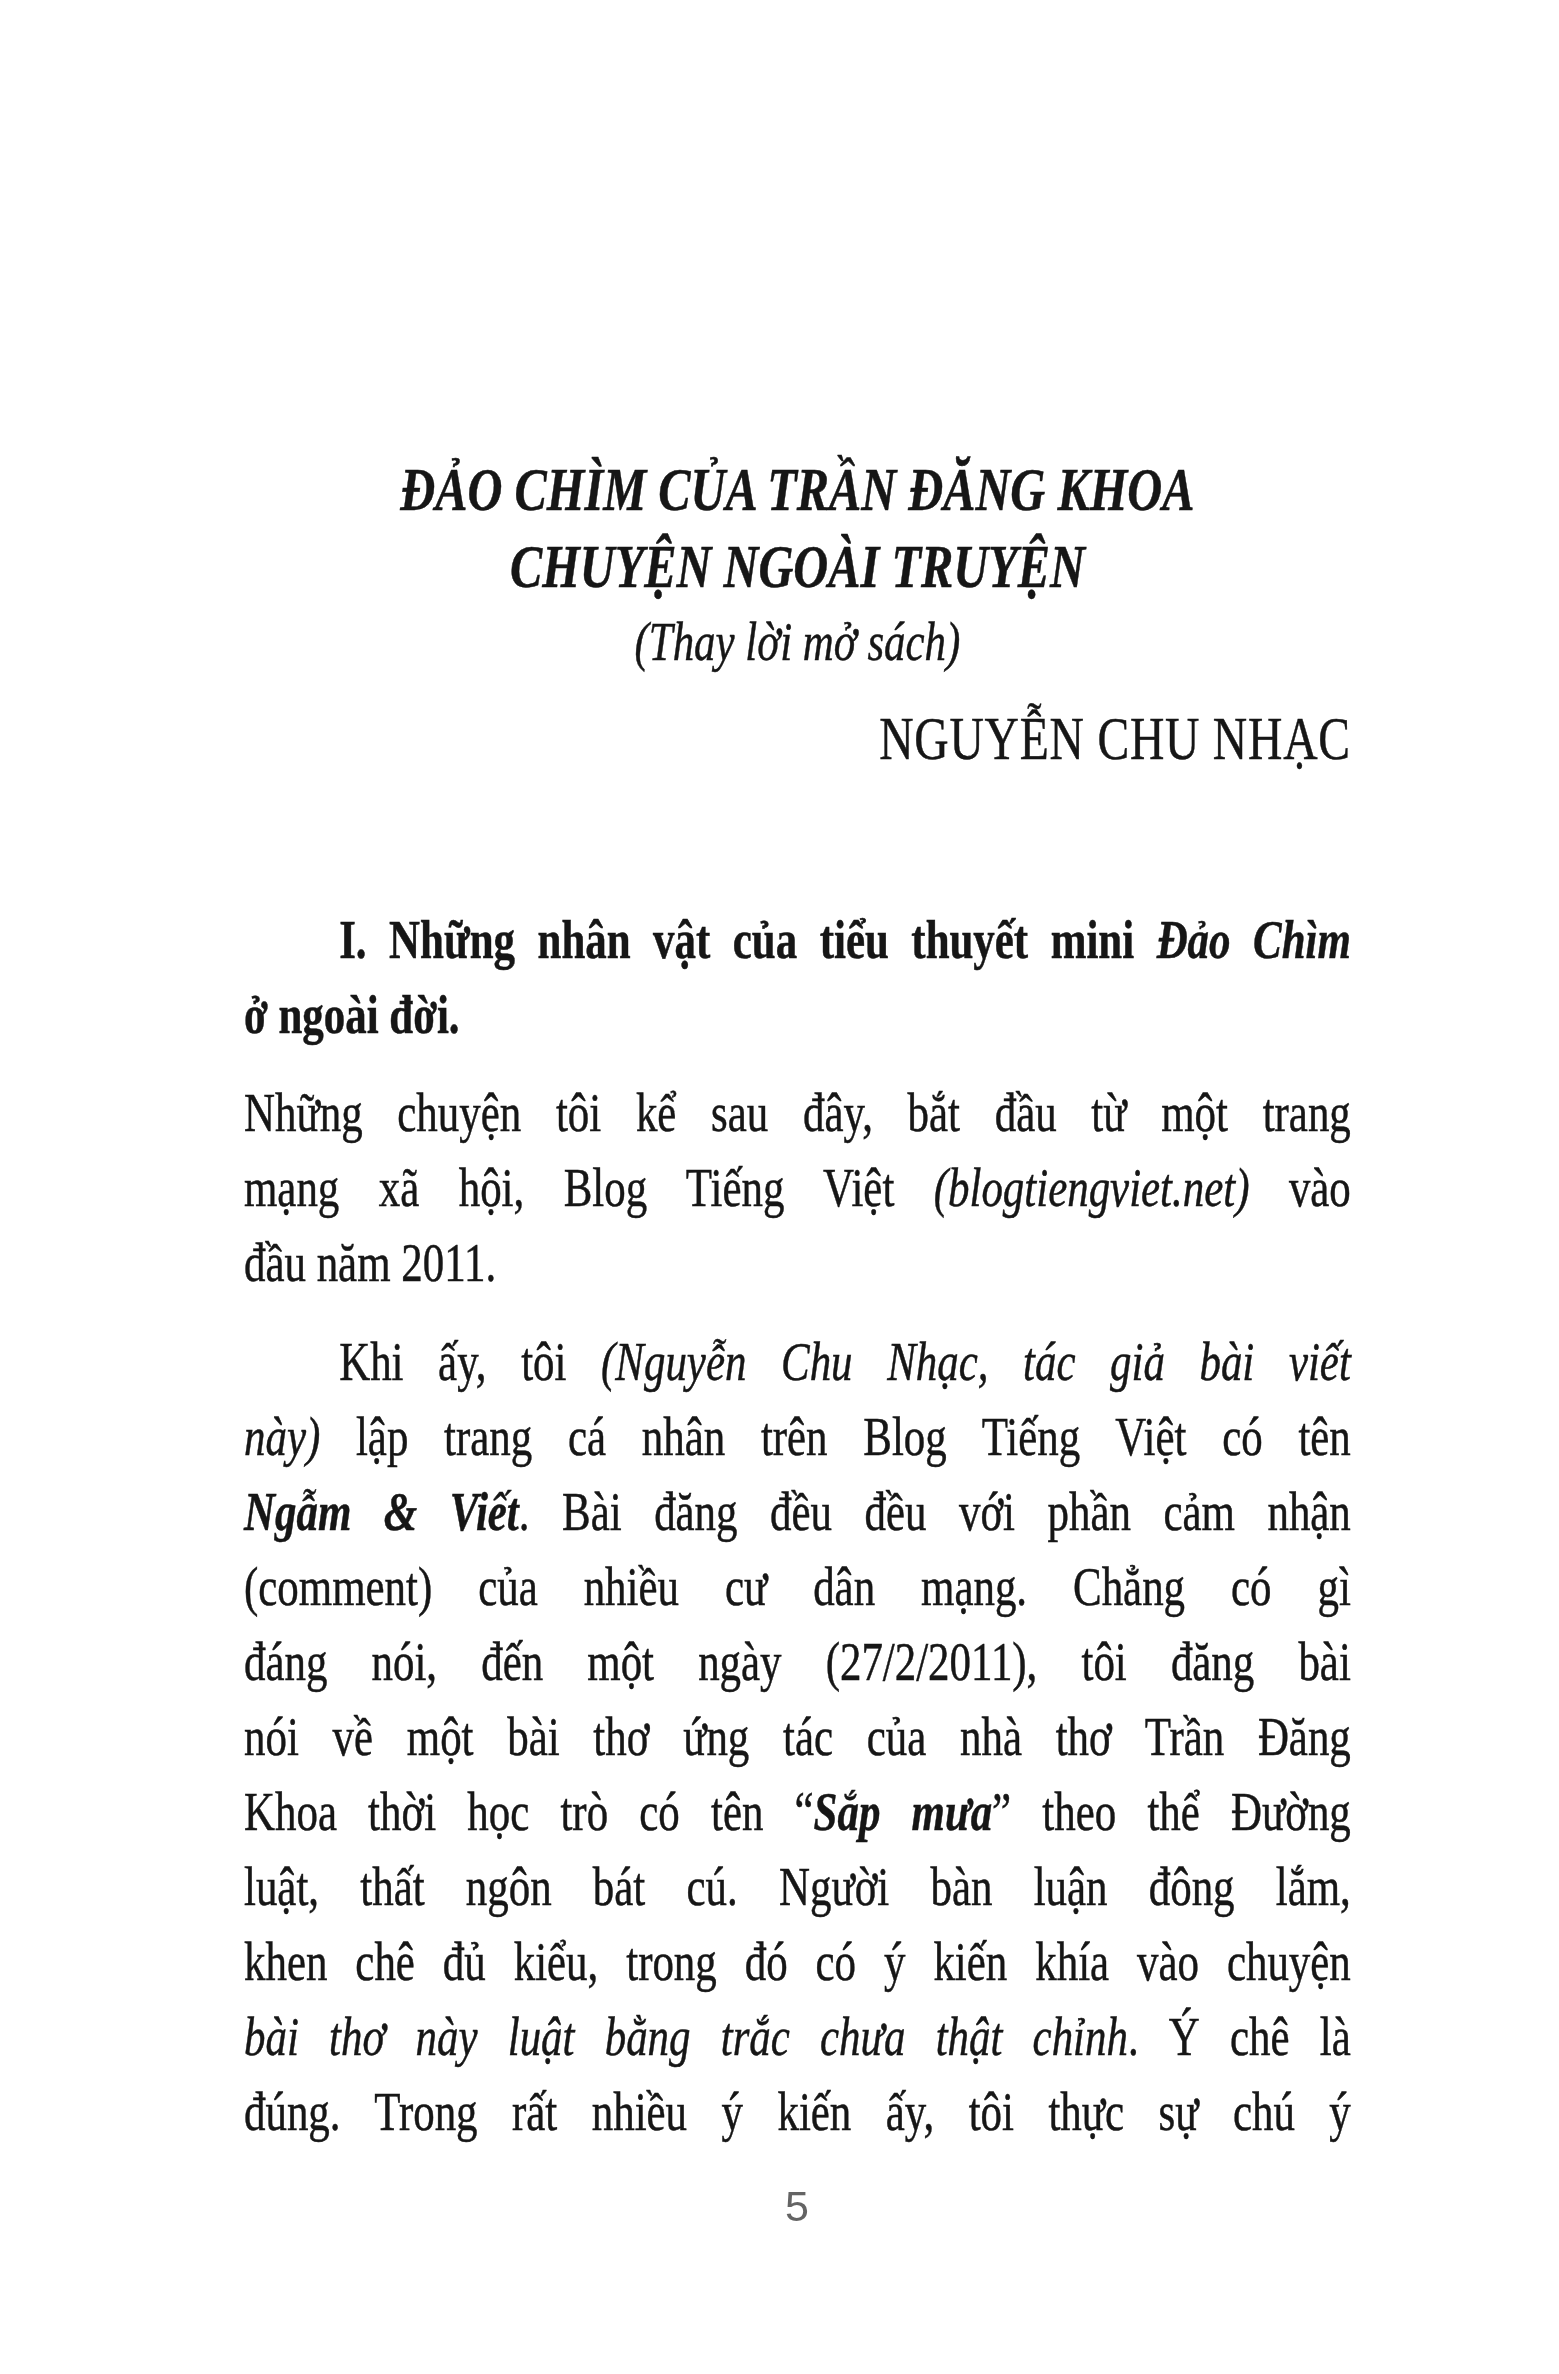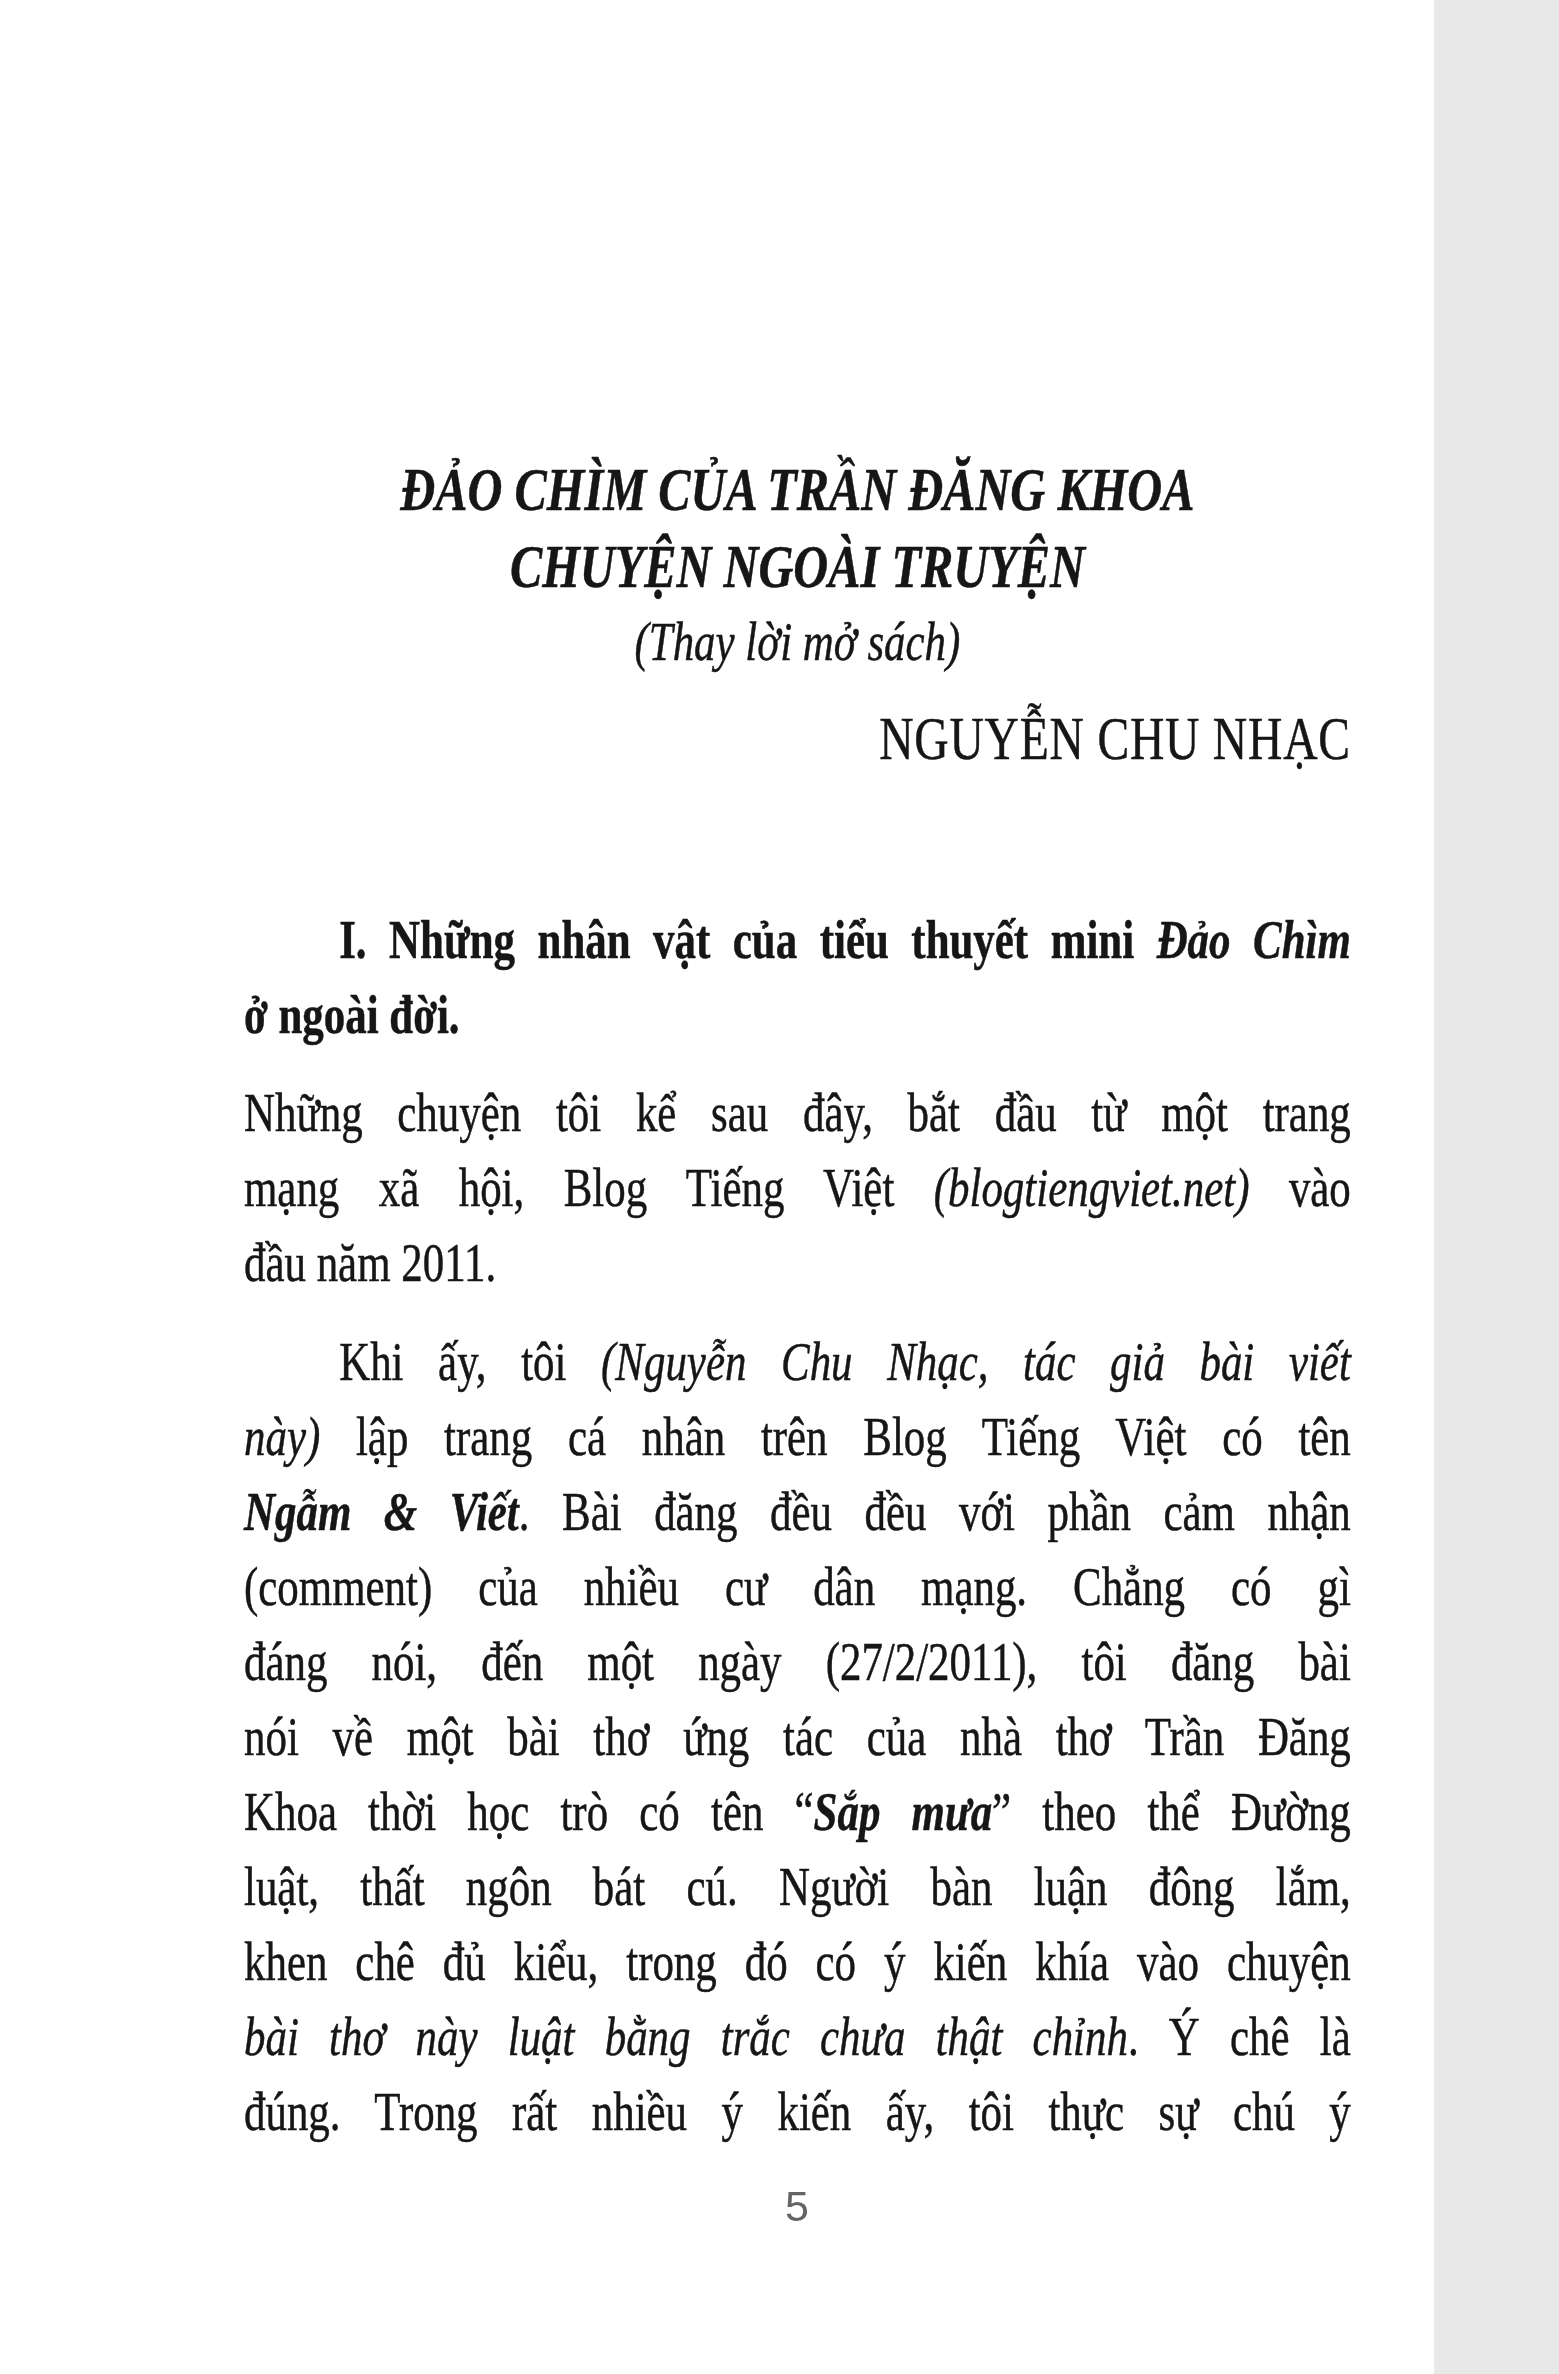--- a/index.html
+++ b/index.html
@@ -5,7 +5,7 @@
   html,body{margin:0;padding:0;background:#e8e8e8;}
   .sheet{
     position:relative;
-    width:1434px;height:2374px;
+    width:1559px;height:2374px;
     background:#ffffff;
     overflow:hidden;
     font-family:"Liberation Serif","DejaVu Serif",serif;

